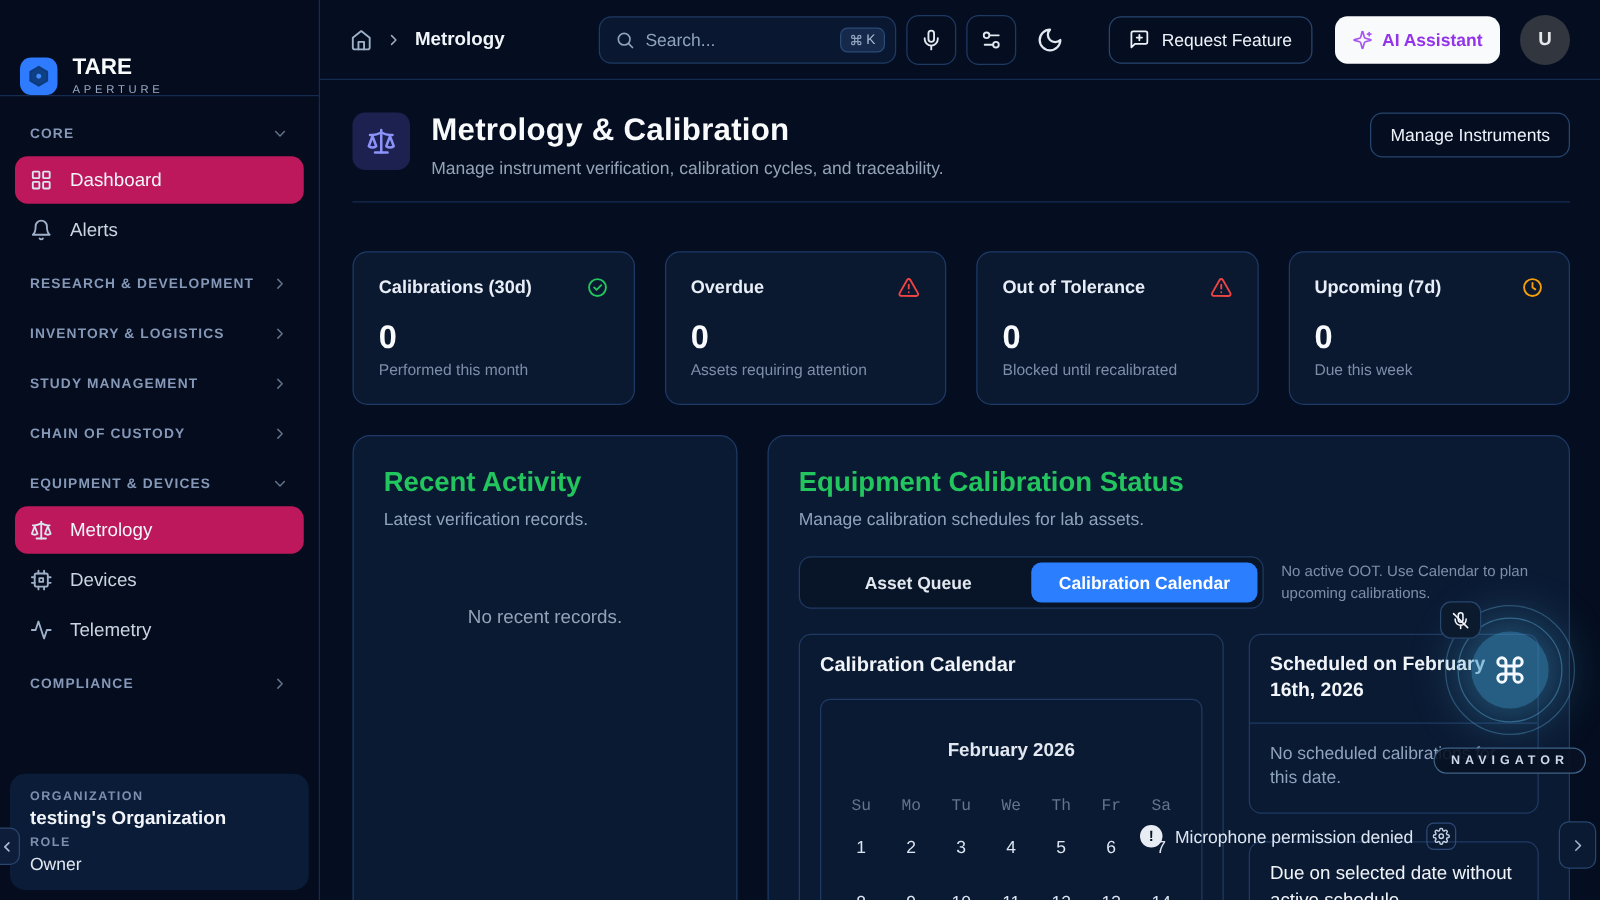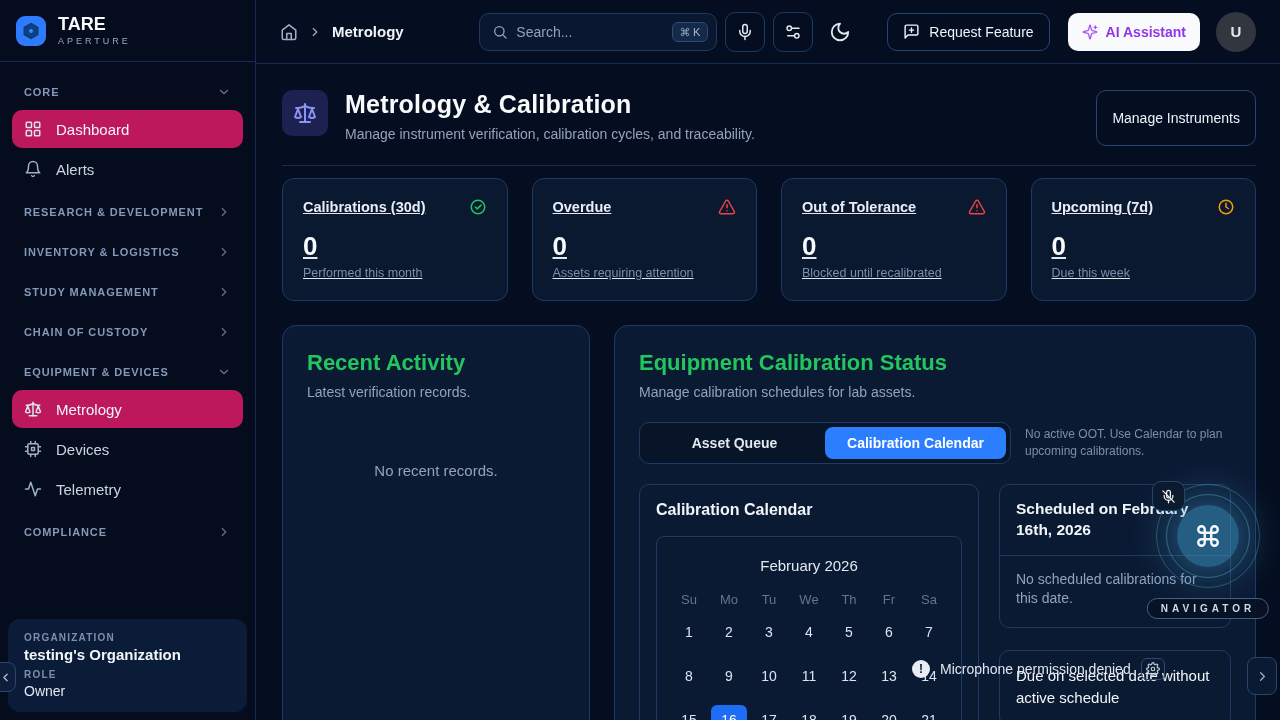--- a/index.html
+++ b/index.html
@@ -13,7 +13,7 @@
 
   
   .sidebar { width:256px; min-width:256px; background:#040c1d; border-right:1px solid #152b52; display:flex; flex-direction:column; position:relative; }
-  .brand { height:62px; display:flex; align-items:center; gap:12px; padding:0 16px; border-bottom:1px solid #152b52; }
+  .brand { height:77px; display:flex; align-items:flex-end; gap:12px; padding:0 16px; border-bottom:1px solid #152b52; }
   .brand-logo { width:30px; height:30px; border-radius:9px; background:#2e7bff; display:flex; align-items:center; justify-content:center; }
   .brand-text .name { font-size:18px; font-weight:700; color:#f8fafc; line-height:1.1; }
   .brand-text .tag { font-size:9px; letter-spacing:3px; color:#9aa9c4; margin-top:2px; }

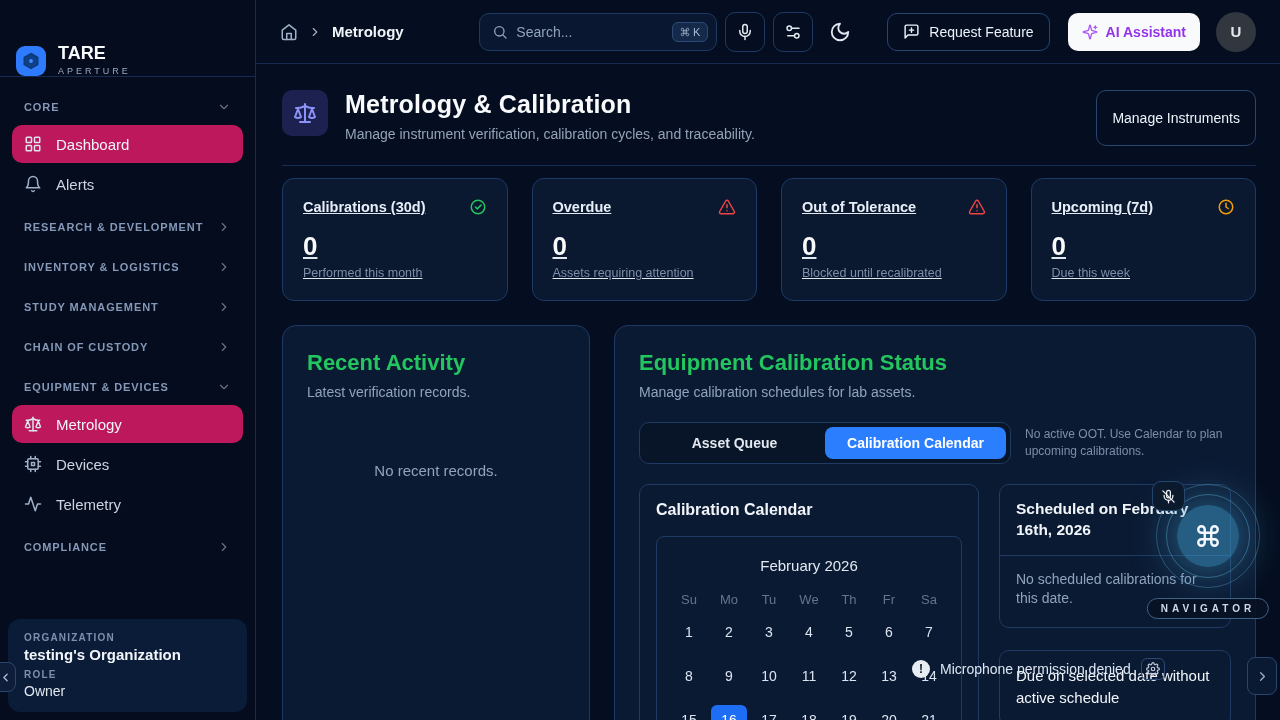--- a/index.html
+++ b/index.html
@@ -366,7 +366,7 @@
           <div class="page-title">Metrology &amp; Calibration</div>
           <div class="page-sub">Manage instrument verification, calibration cycles, and traceability.</div>
         </div>
-        <button class="ghost-btn" style="margin-left:auto; height:56px;">
+        <button class="ghost-btn" style="margin-left:auto; height:36px;">
           <span>Manage Instruments</span>
         </button>
       </div>

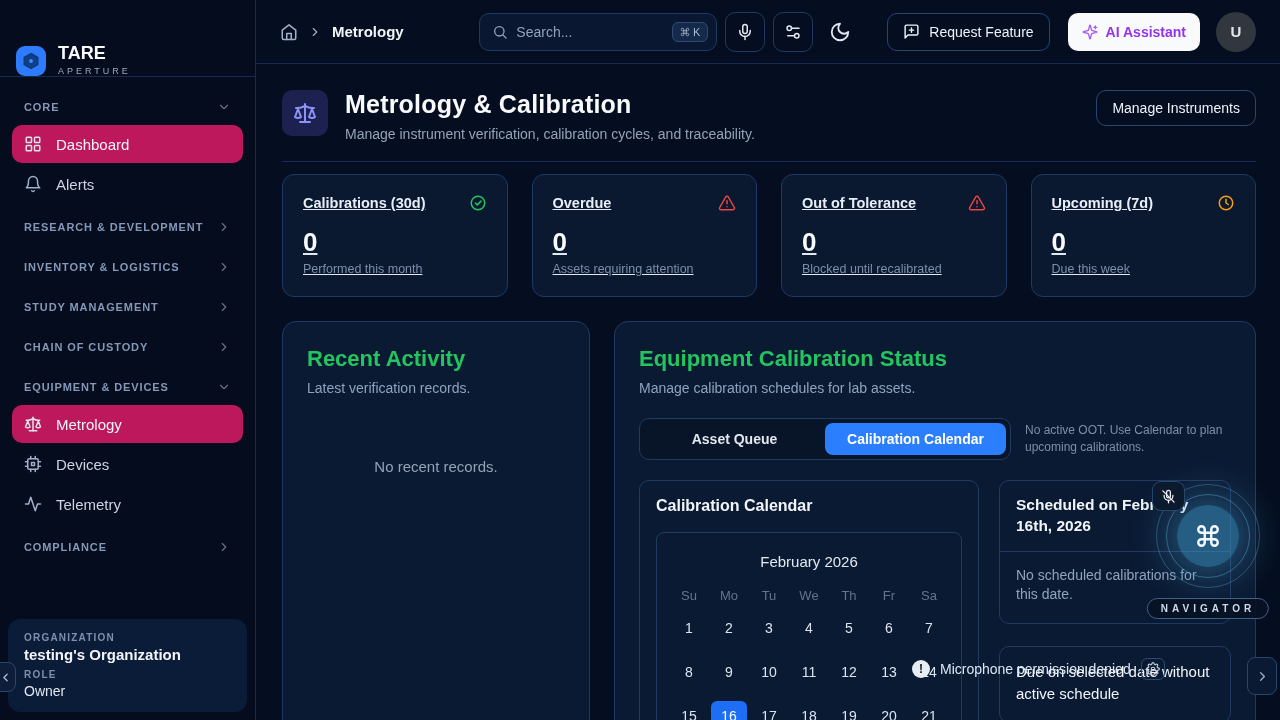--- a/index.html
+++ b/index.html
@@ -57,7 +57,7 @@
   .head-divider { border:none; border-top:1px solid #152b52; margin:19px 0 0; }
 
   
-  .stats { display:grid; grid-template-columns:repeat(4,1fr); gap:24px; margin-top:12px;text-decoration:underline; }
+  .stats { display:grid; grid-template-columns:repeat(4,1fr); gap:24px; margin-top:39px; }
   .stat-card { border:1px solid #1d3a66; border-radius:12px; background:#0a1830; padding:19px 20px 20px; }
   .stat-top { display:flex; align-items:center; justify-content:space-between; }
   .stat-label { font-size:14.5px; font-weight:600; color:#e8eef7; }

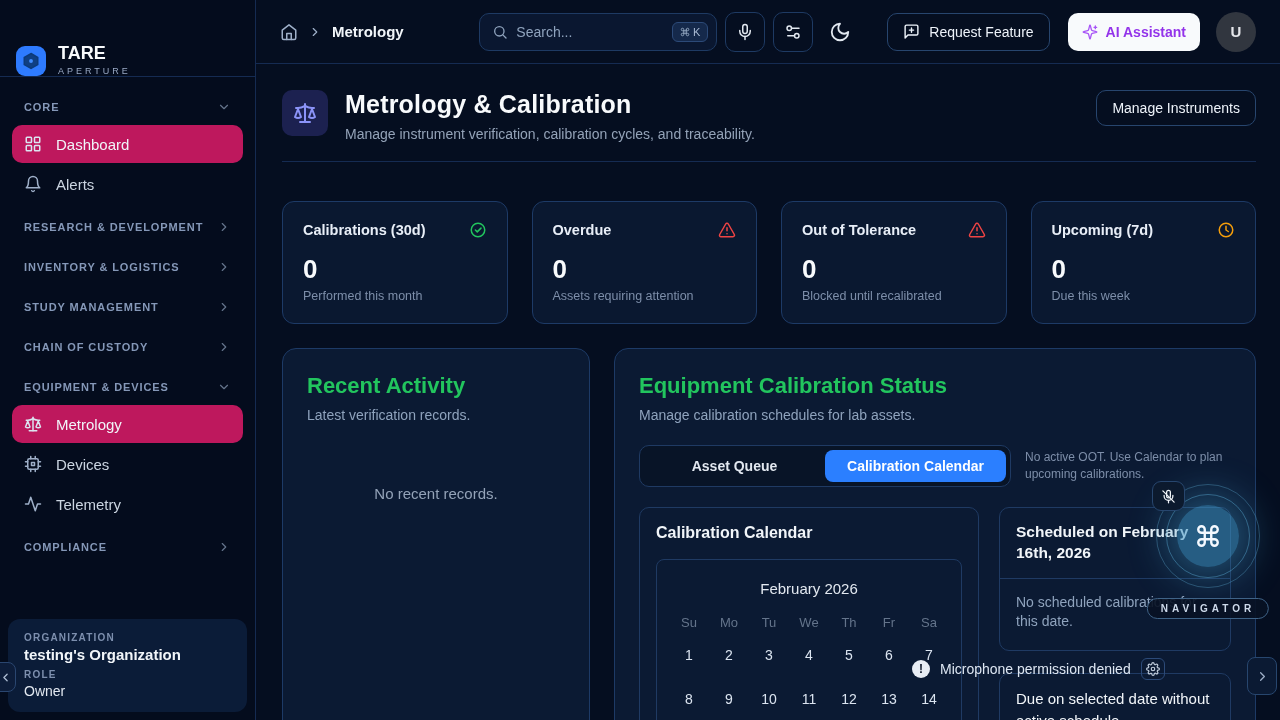--- a/index.html
+++ b/index.html
@@ -84,7 +84,7 @@
   .cal-card { width:340px; min-width:340px; border:1px solid #1f3a63; border-radius:10px; padding:16px; }
   .cal-heading { font-size:16px; font-weight:700; color:#f1f5f9; }
   .cal-inner { margin-top:17px; border:1px solid #1f3a63; border-radius:8px; padding:14px 12px; }
-  .cal-month { text-align:center; font-size:15px; font-weight:400; color:#e2e8f0; margin-top:6px; }
+  .cal-month { text-align:center; font-size:15px; font-weight:700; color:#e2e8f0; margin-top:18px; }
   .cal-week, .cal-days { display:grid; grid-template-columns:repeat(7,1fr); }
   .cal-week { margin-top:18px; }
   .cal-week span { text-align:center; font-size:13px; color:#64748b; }

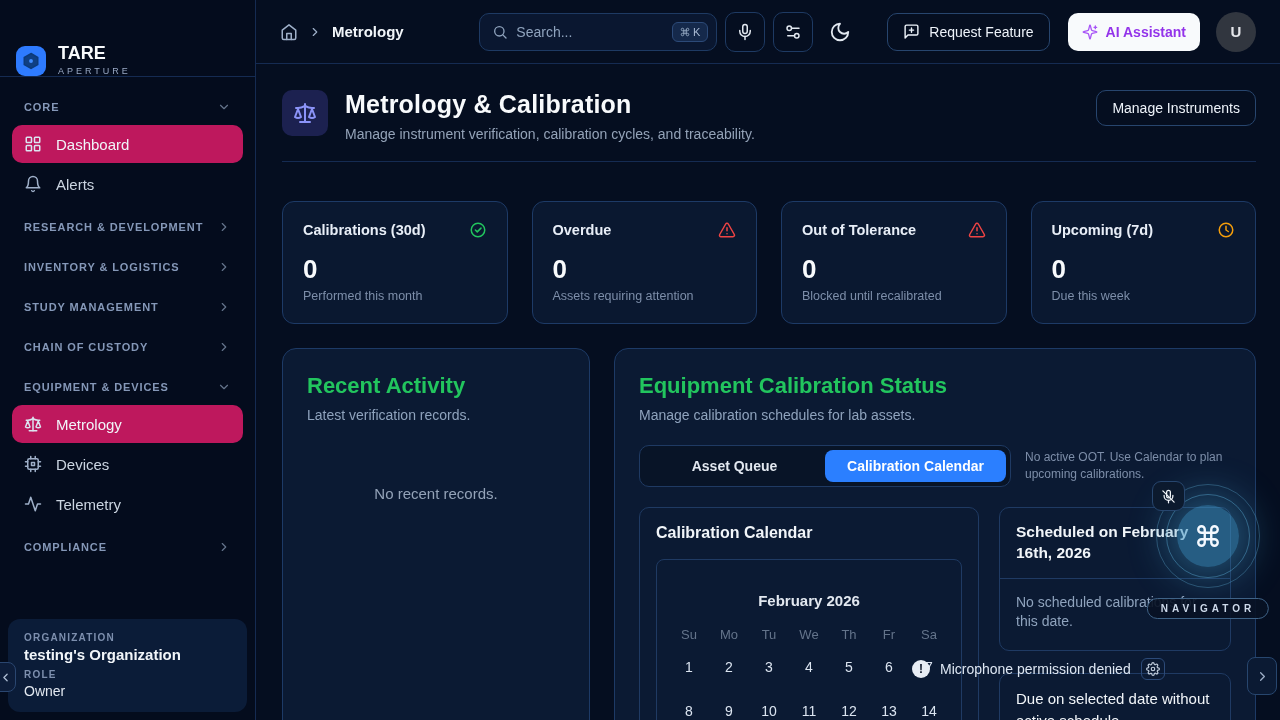--- a/index.html
+++ b/index.html
@@ -86,7 +86,7 @@
   .cal-inner { margin-top:17px; border:1px solid #1f3a63; border-radius:8px; padding:14px 12px; }
   .cal-month { text-align:center; font-size:15px; font-weight:700; color:#e2e8f0; margin-top:18px; }
   .cal-week, .cal-days { display:grid; grid-template-columns:repeat(7,1fr); }
-  .cal-week { margin-top:18px; }
+  .cal-week { margin-top:28px;font-family:Liberation Mono, monospace; }
   .cal-week span { text-align:center; font-size:13px; color:#64748b; }
   .cal-days { margin-top:10px; row-gap:15px; }
   .cal-day { height:29px; display:flex; align-items:center; justify-content:center; font-size:14px; color:#dbe4f0; border-radius:6px; cursor:pointer; }

